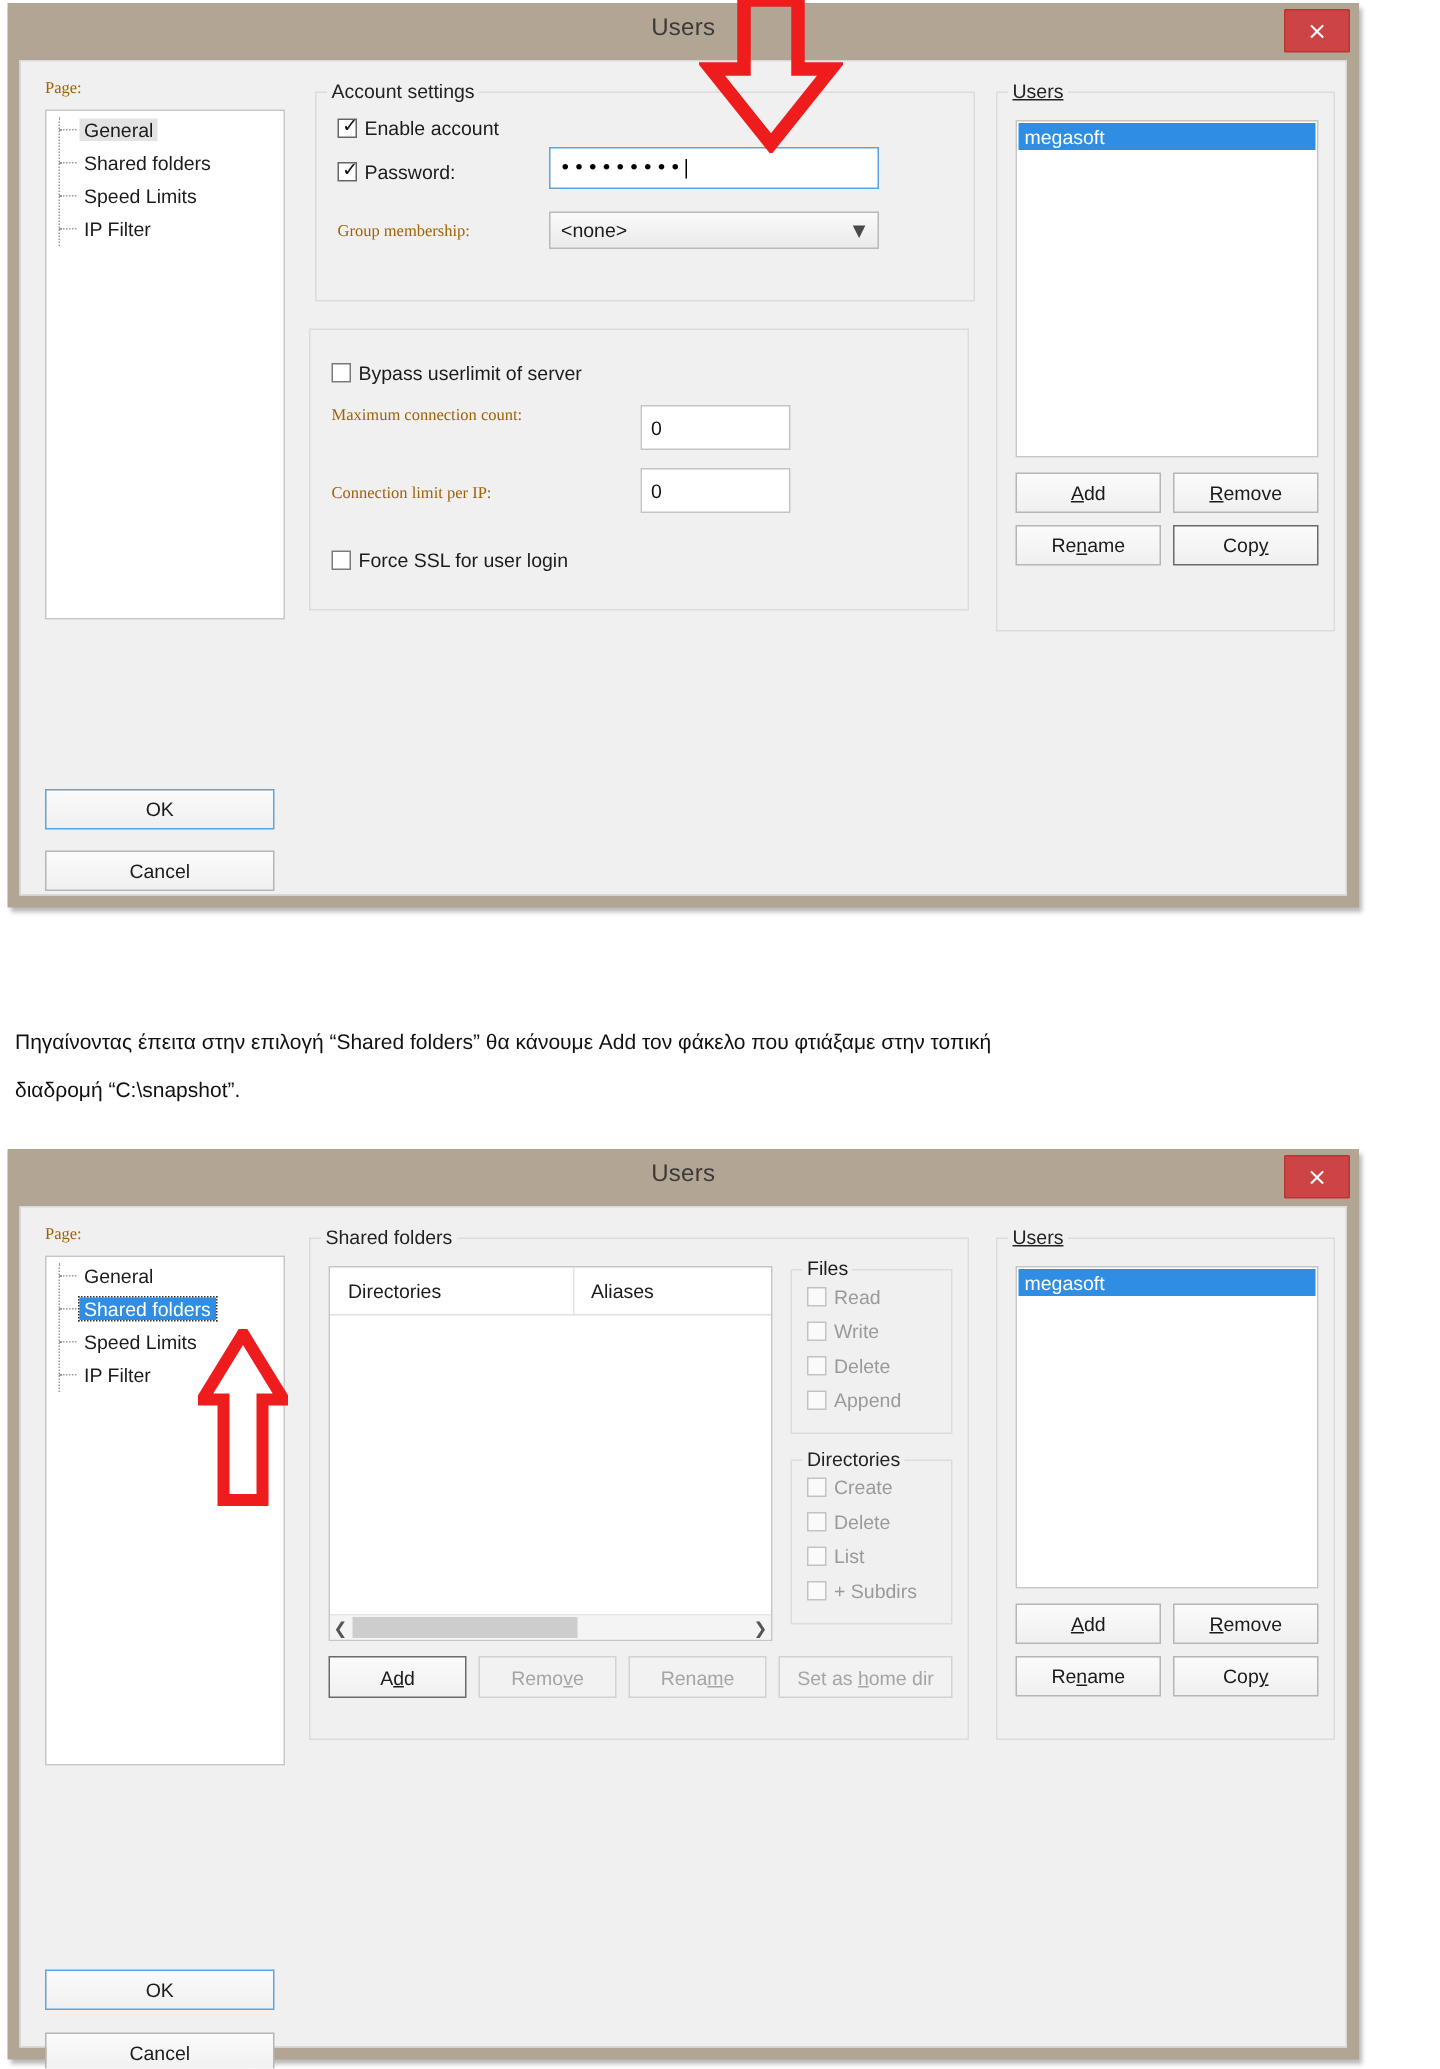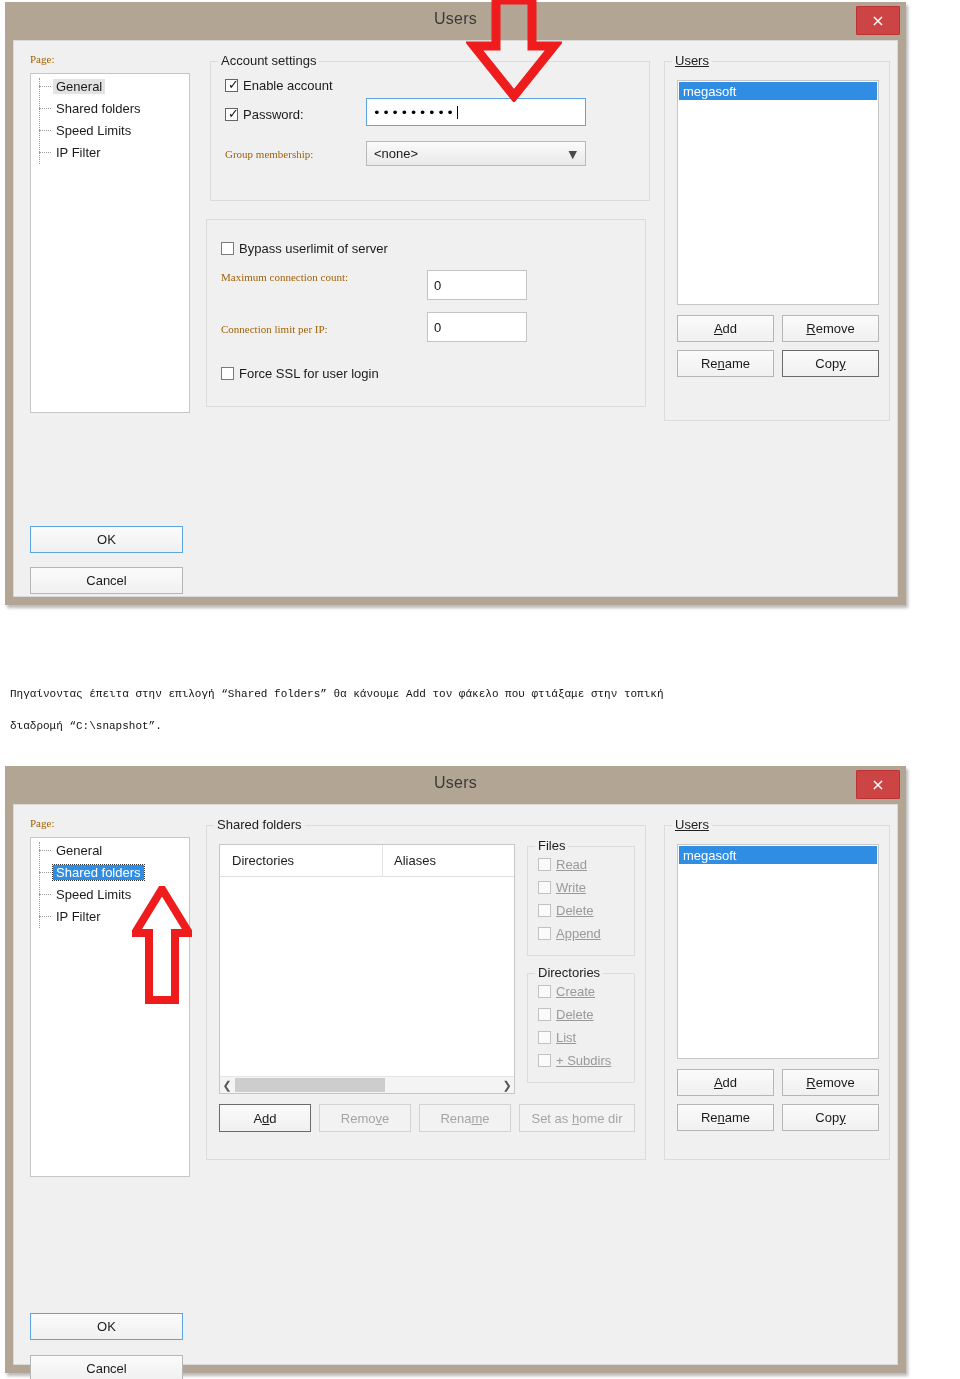--- a/index.html
+++ b/index.html
@@ -120,8 +120,8 @@
 
   
   .para{
-    position:absolute;font-size:11px;color:#111;line-height:29px;
-    font-family:Liberation Mono, monospace;
+    position:absolute;font-size:14px;color:#111;line-height:29px;
+    font-family:Liberation Sans, sans-serif;
   }
 </style>
 </head>

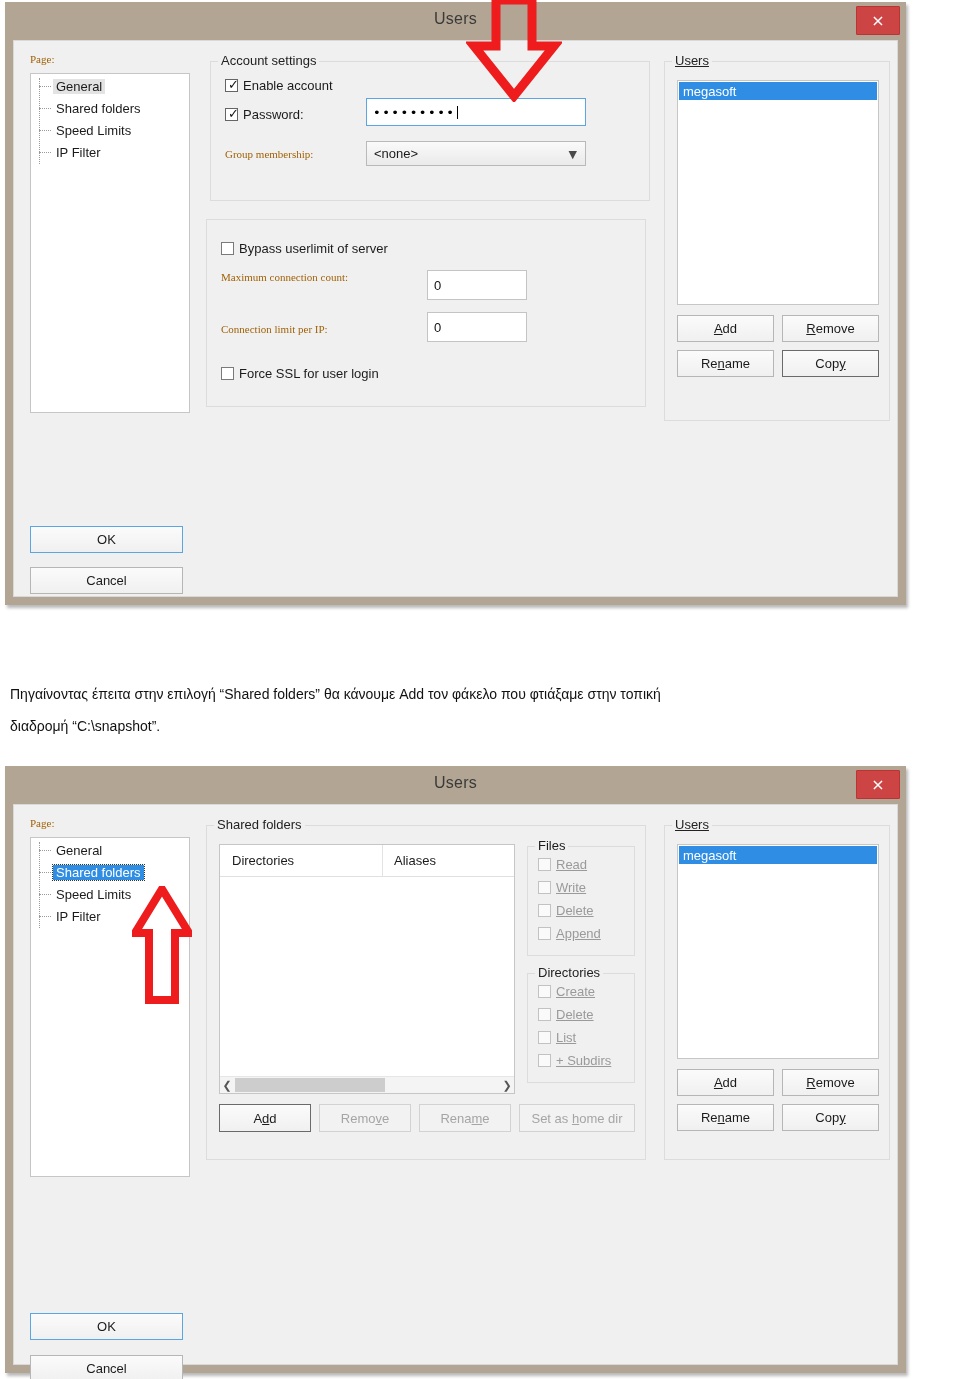--- a/index.html
+++ b/index.html
@@ -73,7 +73,7 @@
   }
   .cb.off .box{border-color:#7a7a7a;}
   .cb.dim .box{border-color:#c2c2c2;background:#fafafa;}
-  .cb.dim{color:#9a9a9a;text-decoration:underline;}
+  .cb.dim{color:#9a9a9a;}
   .cb .box .tick{
     position:absolute;left:2px;top:-2px;font-size:13px;color:#111;
     font-family:"DejaVu Sans",sans-serif;line-height:14px;

